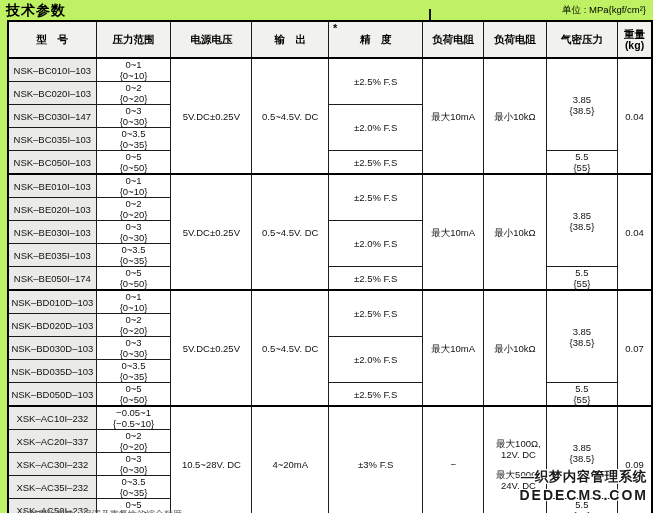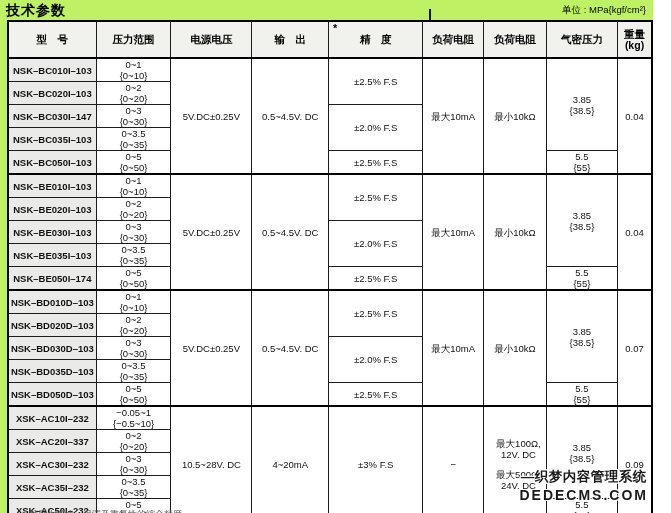--- a/index.html
+++ b/index.html
@@ -42,7 +42,7 @@
   tbody{border-top:2px solid #000;}
   tbody tr{height:22.5px;}
   td.model-cell{
-    background:#eaeae8;font-weight:bold;font-size:9.5px;letter-spacing:0px;
+    background:#eaeae8;font-weight:normal;font-size:9.5px;letter-spacing:0px;
   }
   td .ln{display:block;text-align:center;}
   th.acc-th{position:relative;}

